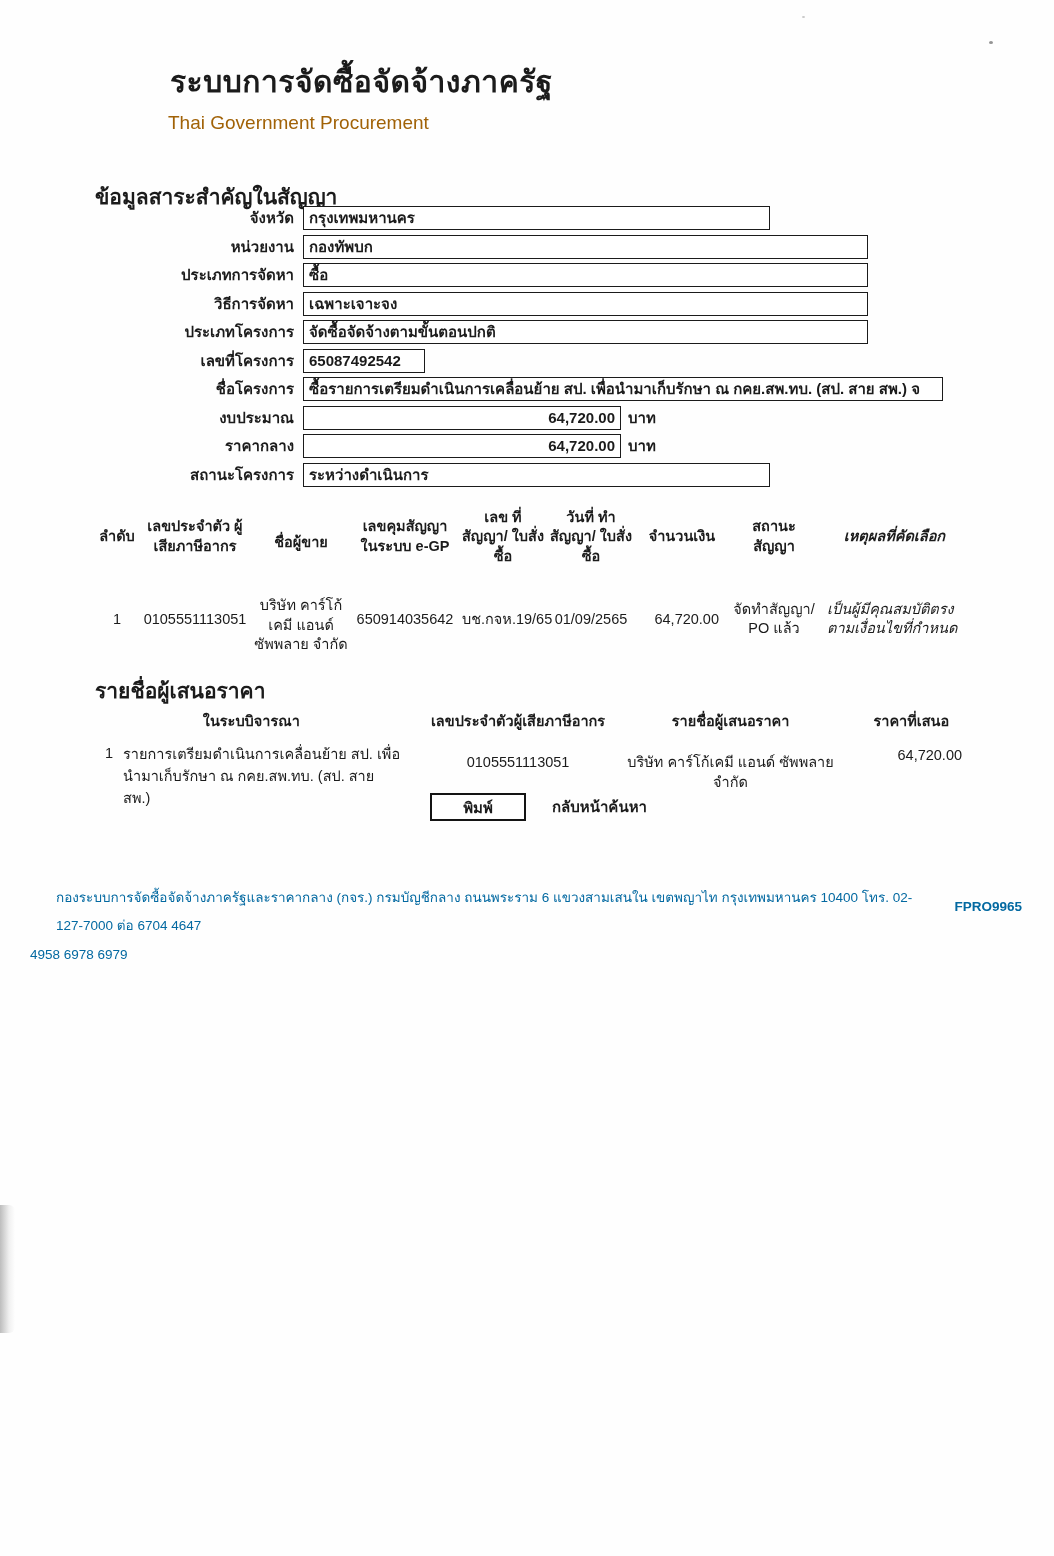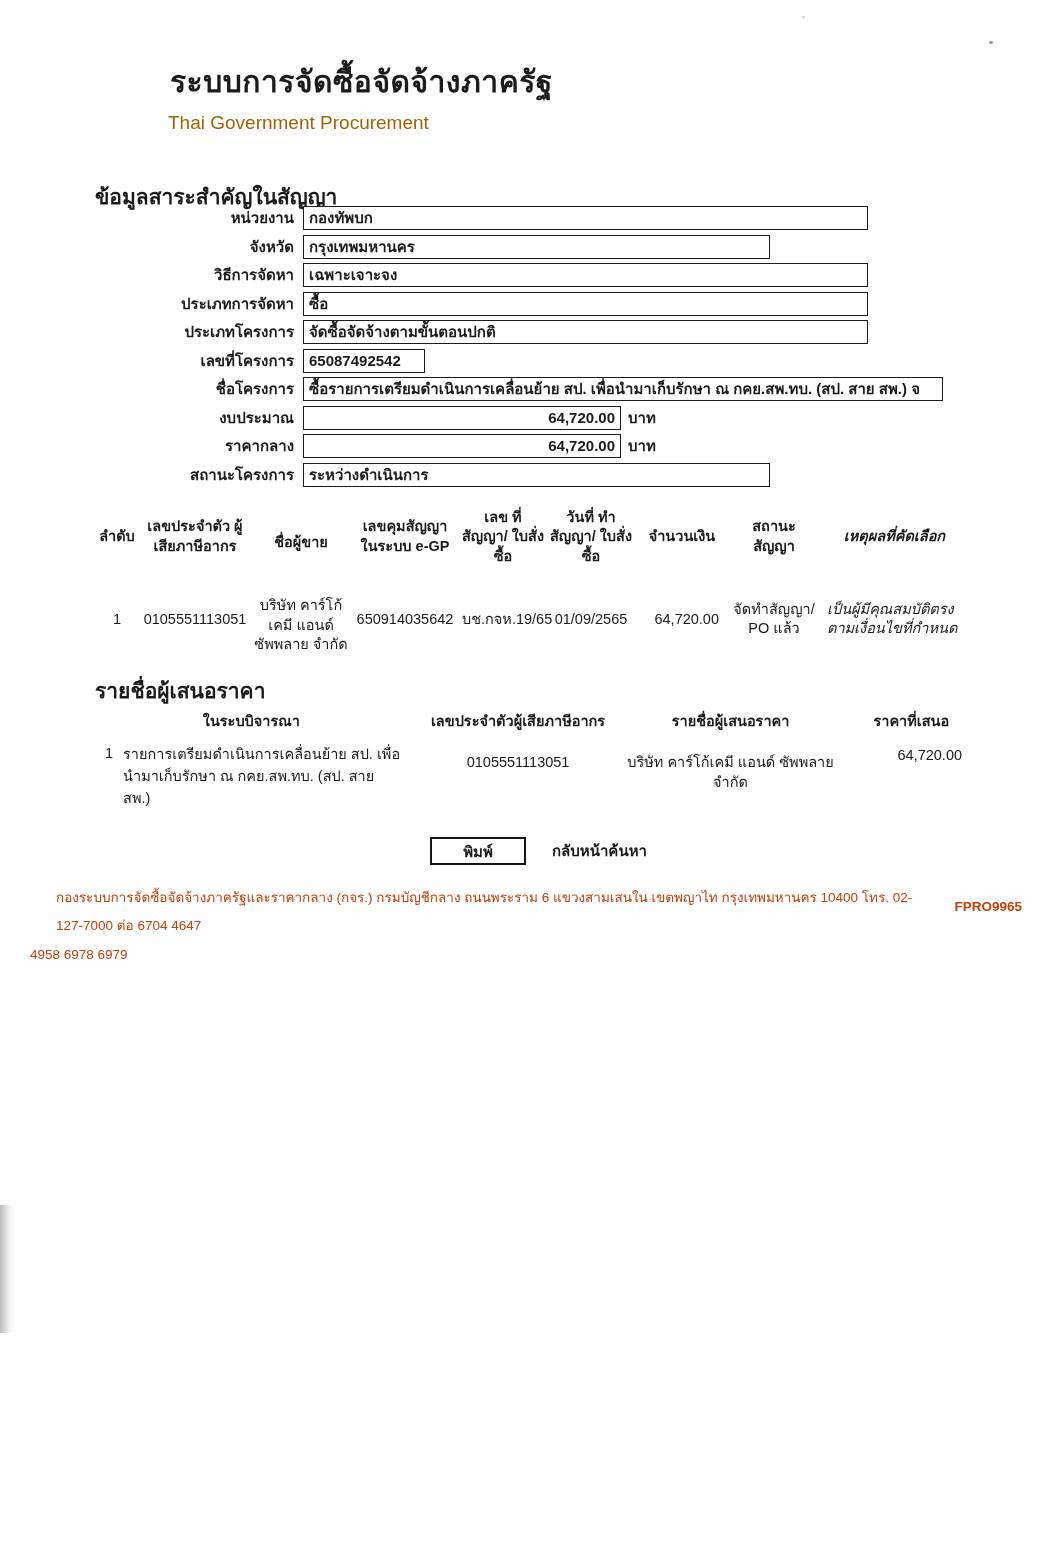--- a/index.html
+++ b/index.html
@@ -208,12 +208,12 @@
 
   <div class="form-area">
     <div class="form-row">
+      <div class="form-label">จังหวัด</div>
+      <div class="form-box w-med">กรุงเทพมหานคร</div>
+    </div>
+    <div class="form-row">
       <div class="form-label">หน่วยงาน</div>
       <div class="form-box w-full">กองทัพบก</div>
-    </div>
-    <div class="form-row">
-      <div class="form-label">จังหวัด</div>
-      <div class="form-box w-med">กรุงเทพมหานคร</div>
     </div>
     <div class="form-row">
       <div class="form-label">วิธีการจัดหา</div>

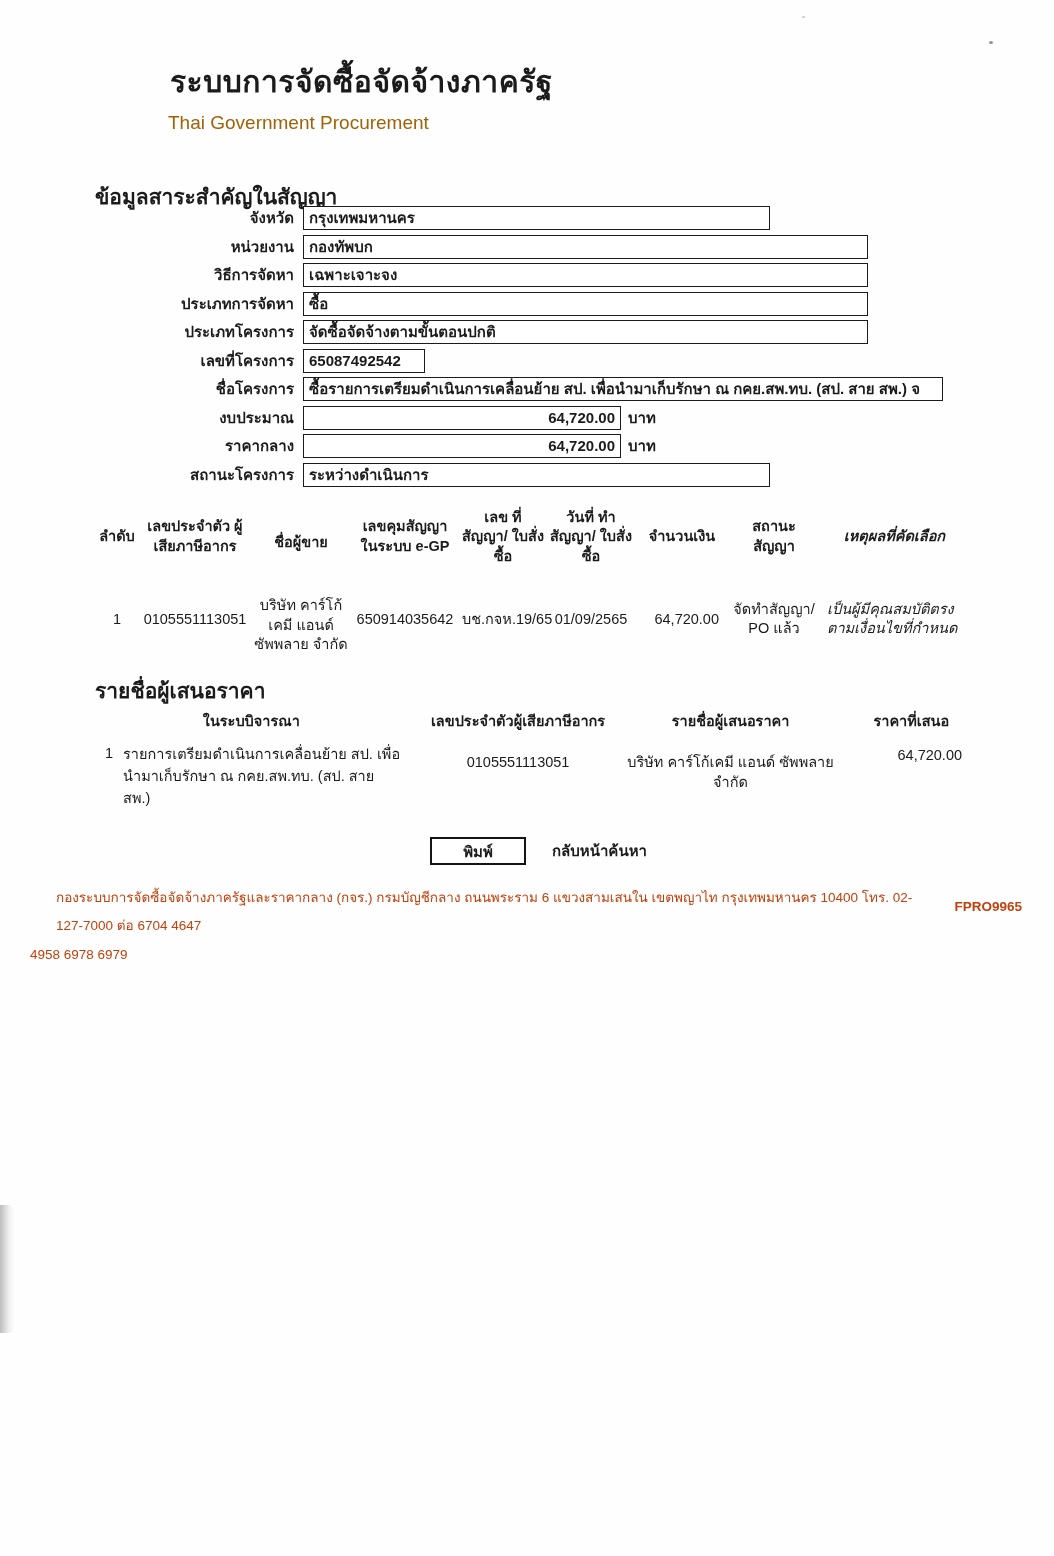--- a/index.html
+++ b/index.html
@@ -216,12 +216,12 @@
       <div class="form-box w-full">กองทัพบก</div>
     </div>
     <div class="form-row">
+      <div class="form-label">ประเภทการจัดหา</div>
+      <div class="form-box w-full">ซื้อ</div>
+    </div>
+    <div class="form-row">
       <div class="form-label">วิธีการจัดหา</div>
       <div class="form-box w-full">เฉพาะเจาะจง</div>
-    </div>
-    <div class="form-row">
-      <div class="form-label">ประเภทการจัดหา</div>
-      <div class="form-box w-full">ซื้อ</div>
     </div>
     <div class="form-row">
       <div class="form-label">ประเภทโครงการ</div>

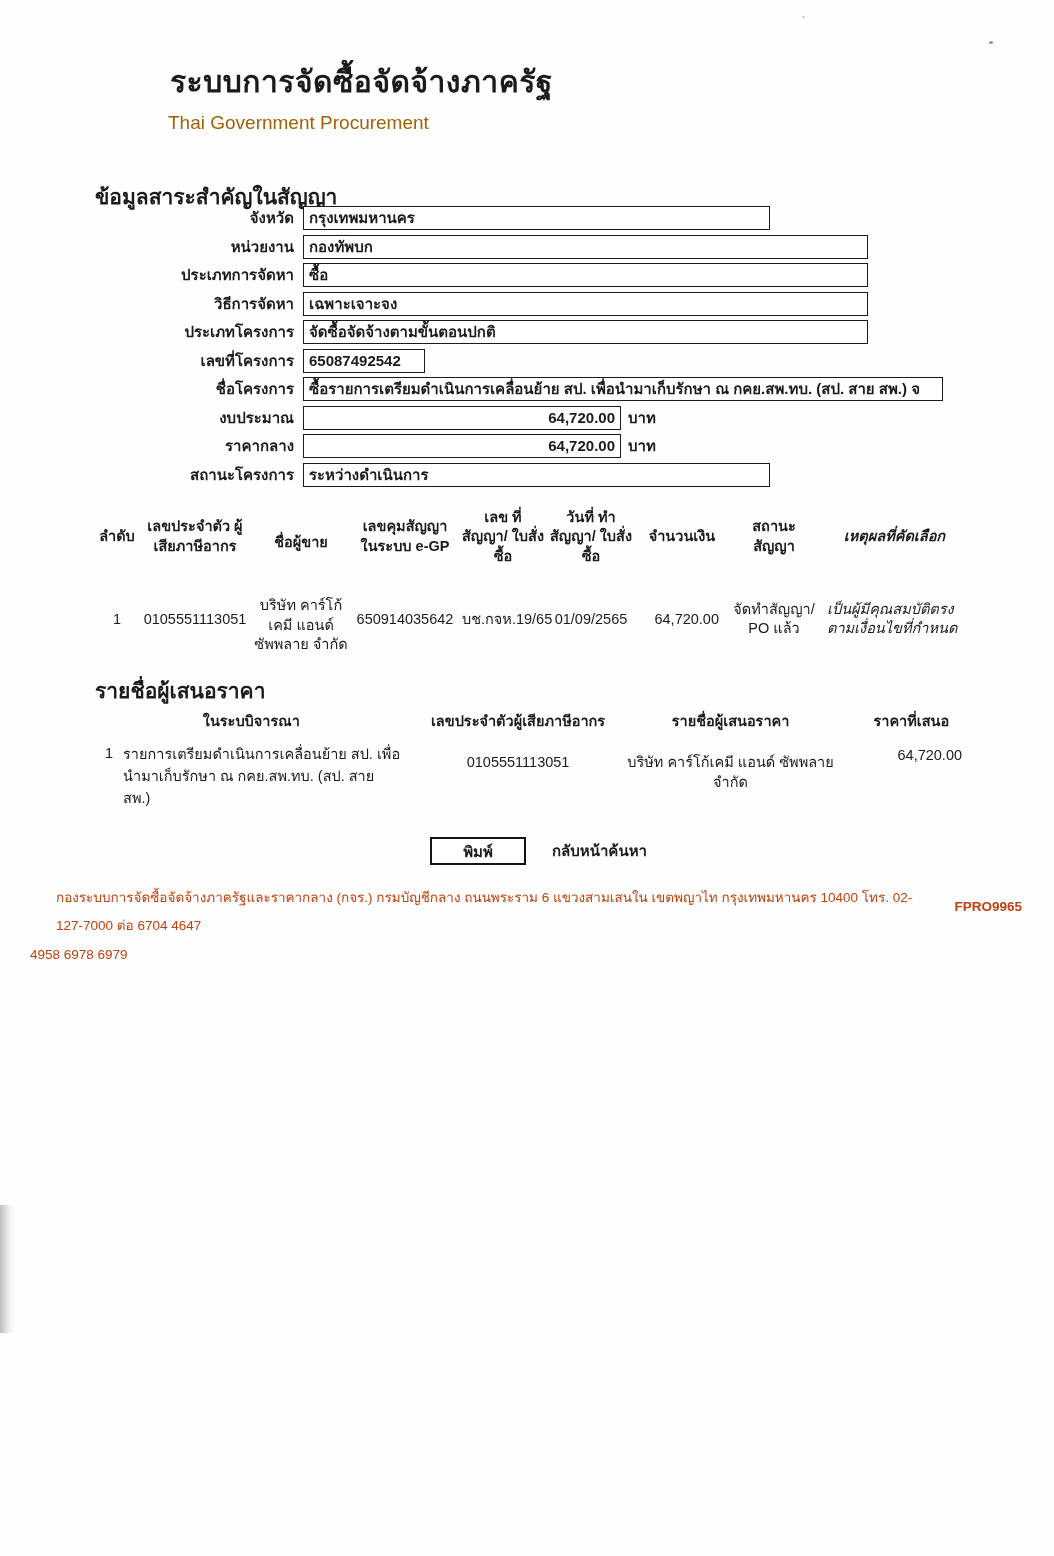--- a/index.html
+++ b/index.html
@@ -137,7 +137,7 @@
   
   .actions {
     position: absolute;
-    left: 430px; top: 837px;
+    left: 430px; top: 793px;
     display: flex;
     align-items: center;
     gap: 26px;

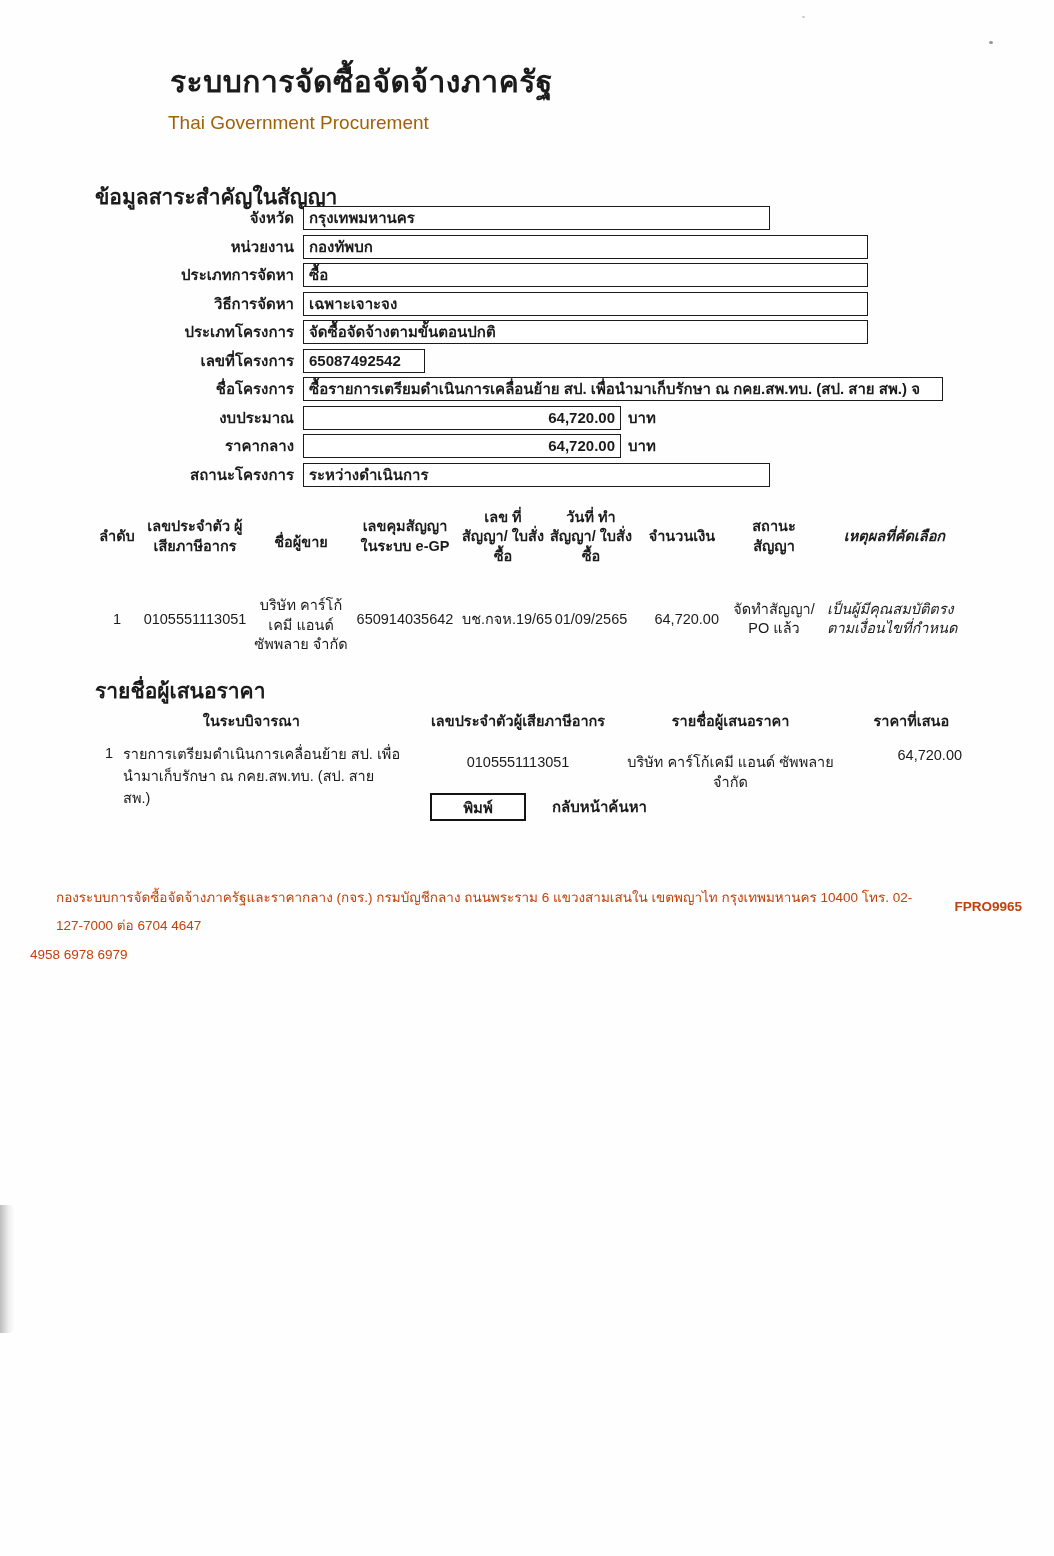--- a/index.html
+++ b/index.html
@@ -169,7 +169,7 @@
     width: 994px;
     font-size: 13.5px;
     line-height: 2.1;
-    color: #c2410c;
+    color: #0369a1;
   }
   .footer-line1 { padding-left: 26px; padding-right: 90px; }
   .footer-code {

